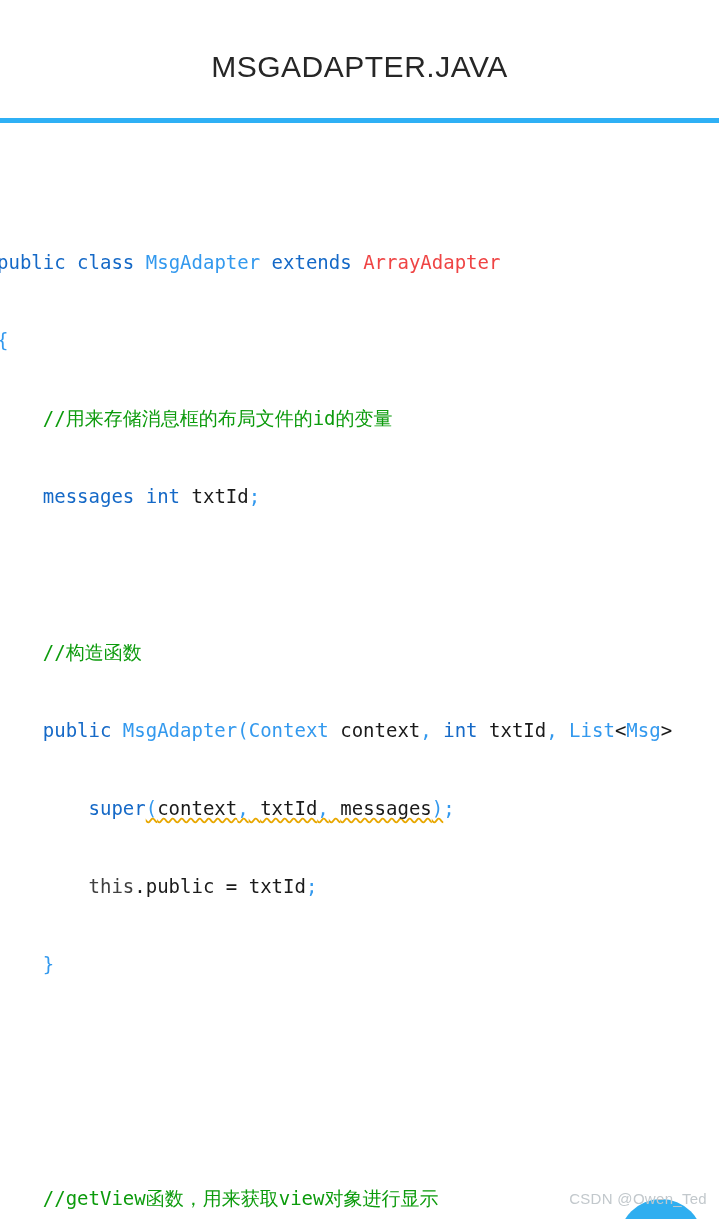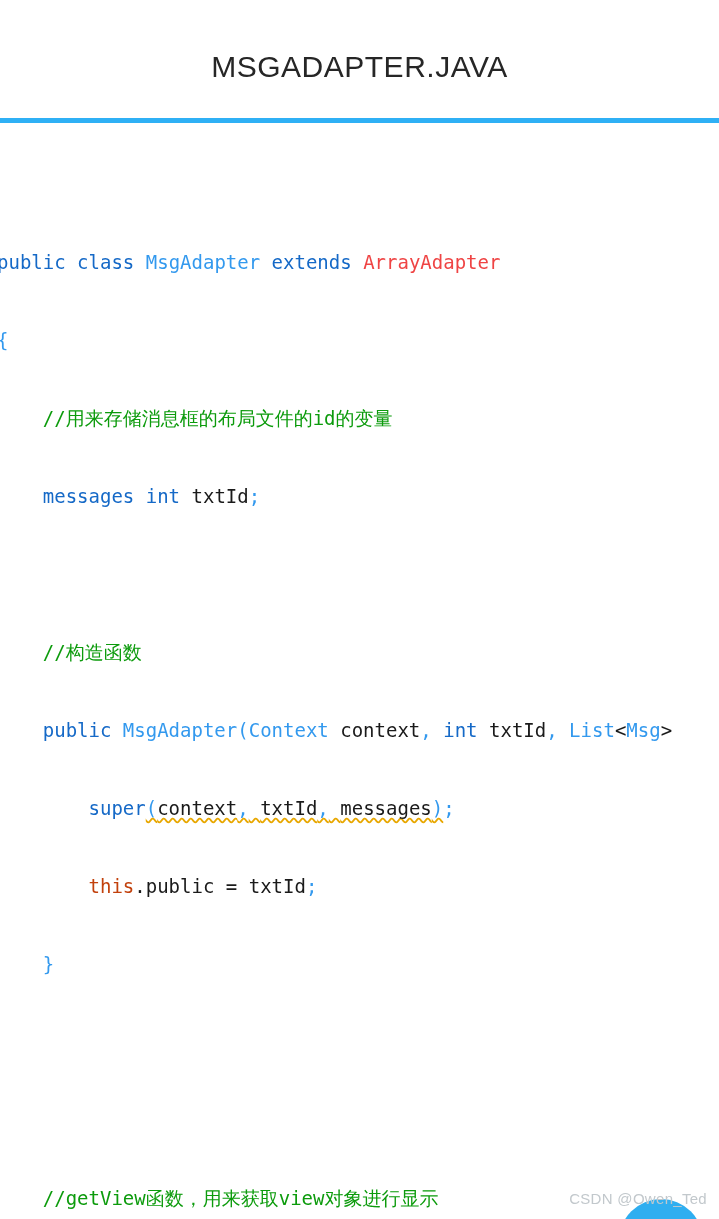--- a/index.html
+++ b/index.html
@@ -125,7 +125,7 @@
     <div class="code-line">    <span class="cmt" style="color: rgb(12, 155, 12);">//构造函数</span></div>
     <div class="code-line">    <span class="kw" style="color: rgb(21, 105, 199);">public</span> <span class="typ" style="color: rgb(51, 153, 238);">MsgAdapter</span><span class="typ" style="color: rgb(51, 153, 238);">(</span><span class="typ" style="color: rgb(51, 153, 238);">Context</span> <span class="plain" style="color: rgb(26, 26, 26);">context</span><span class="typ" style="color: rgb(51, 153, 238);">,</span> <span class="kw" style="color: rgb(21, 105, 199);">int</span> <span class="plain" style="color: rgb(26, 26, 26);">txtId</span><span class="typ" style="color: rgb(51, 153, 238);">,</span> <span class="typ" style="color: rgb(51, 153, 238);">List</span><span class="plain" style="color: rgb(26, 26, 26);">&lt;</span><span class="typ" style="color: rgb(51, 153, 238);">Msg</span><span class="plain" style="color: rgb(26, 26, 26);">&gt;</span></div>
     <div class="code-line">        <span class="kw" style="color: rgb(21, 105, 199);">super</span><span class="sq-y"><span class="typ" style="color: rgb(51, 153, 238);">(</span><span class="plain" style="color: rgb(26, 26, 26);">context</span><span class="typ" style="color: rgb(51, 153, 238);">,</span> <span class="plain" style="color: rgb(26, 26, 26);">txtId</span><span class="typ" style="color: rgb(51, 153, 238);">,</span> <span class="plain" style="color: rgb(26, 26, 26);">messages</span><span class="typ" style="color: rgb(51, 153, 238);">)</span></span><span class="typ" style="color: rgb(51, 153, 238);">;</span></div>
-    <div class="code-line">        <span class="kw" style="color: #c2410c;">this</span><span class="plain" style="color: rgb(26, 26, 26);">.public</span> <span class="plain" style="color: rgb(26, 26, 26);">=</span> <span class="plain" style="color: rgb(26, 26, 26);">txtId</span><span class="typ" style="color: rgb(51, 153, 238);">;</span></div>
+    <div class="code-line">        <span class="kw" style="color: #404040;">this</span><span class="plain" style="color: rgb(26, 26, 26);">.public</span> <span class="plain" style="color: rgb(26, 26, 26);">=</span> <span class="plain" style="color: rgb(26, 26, 26);">txtId</span><span class="typ" style="color: rgb(51, 153, 238);">;</span></div>
     <div class="code-line">    <span class="brace" style="color: rgb(51, 153, 238);">}</span></div>
     <div class="code-line"> </div>
     <div class="code-line"> </div>

